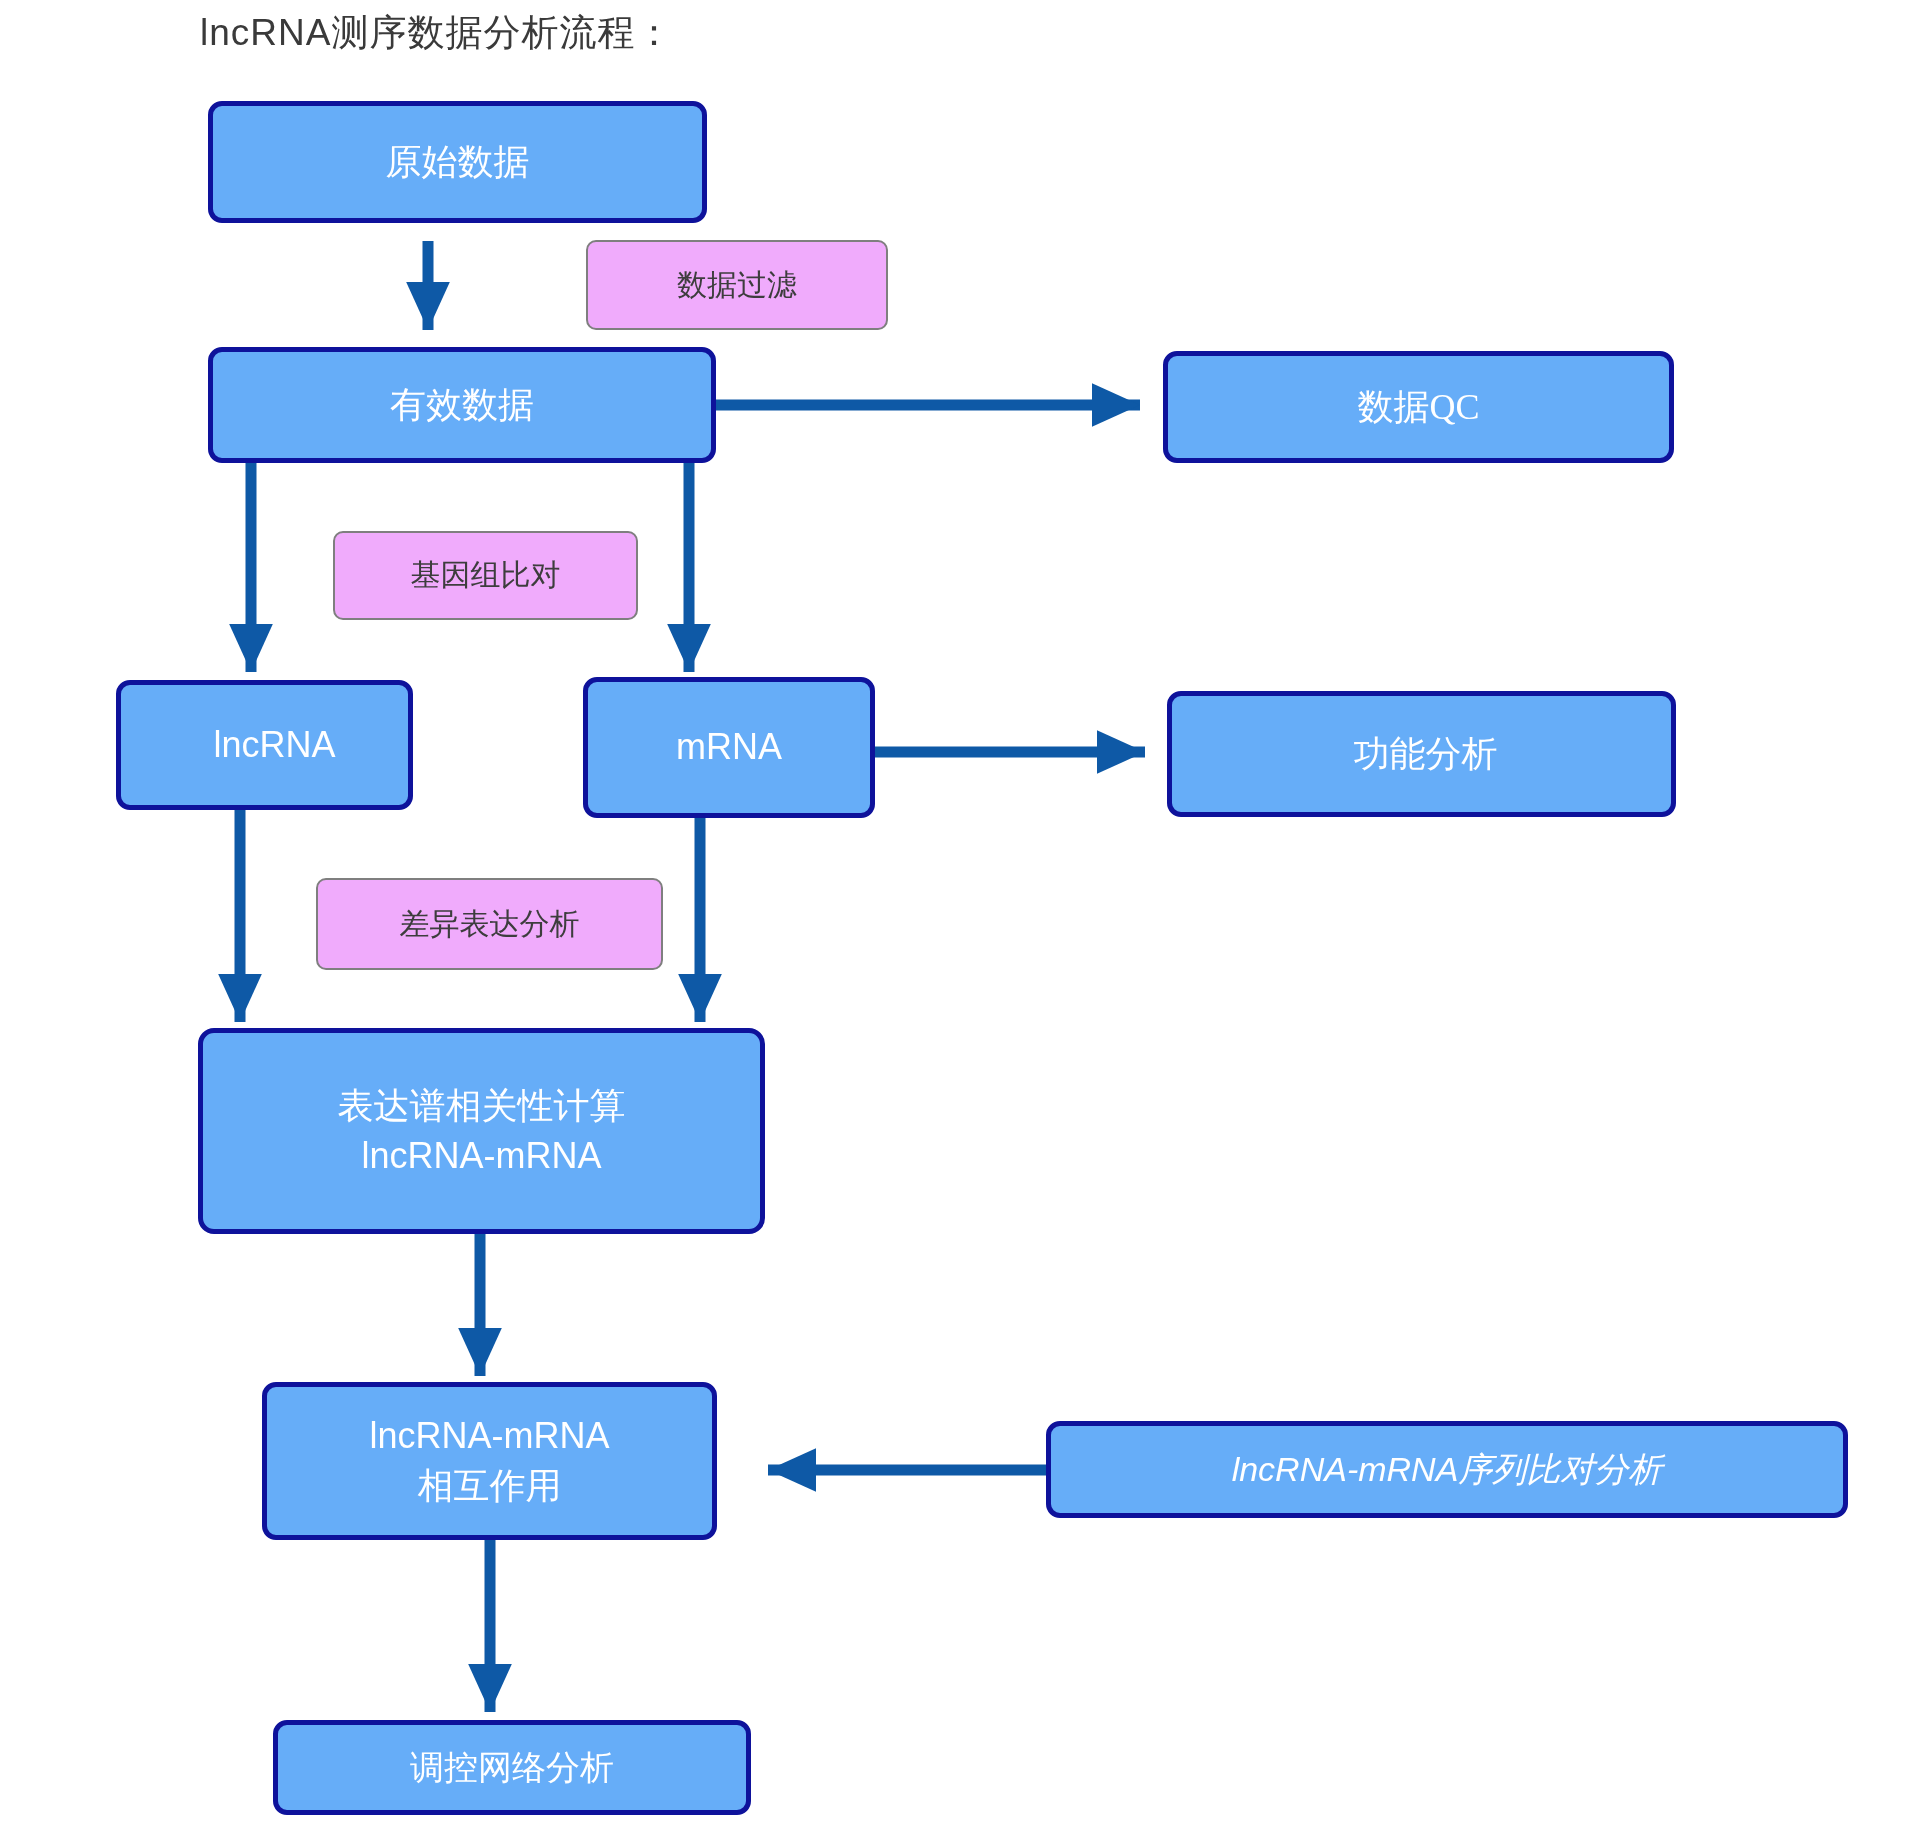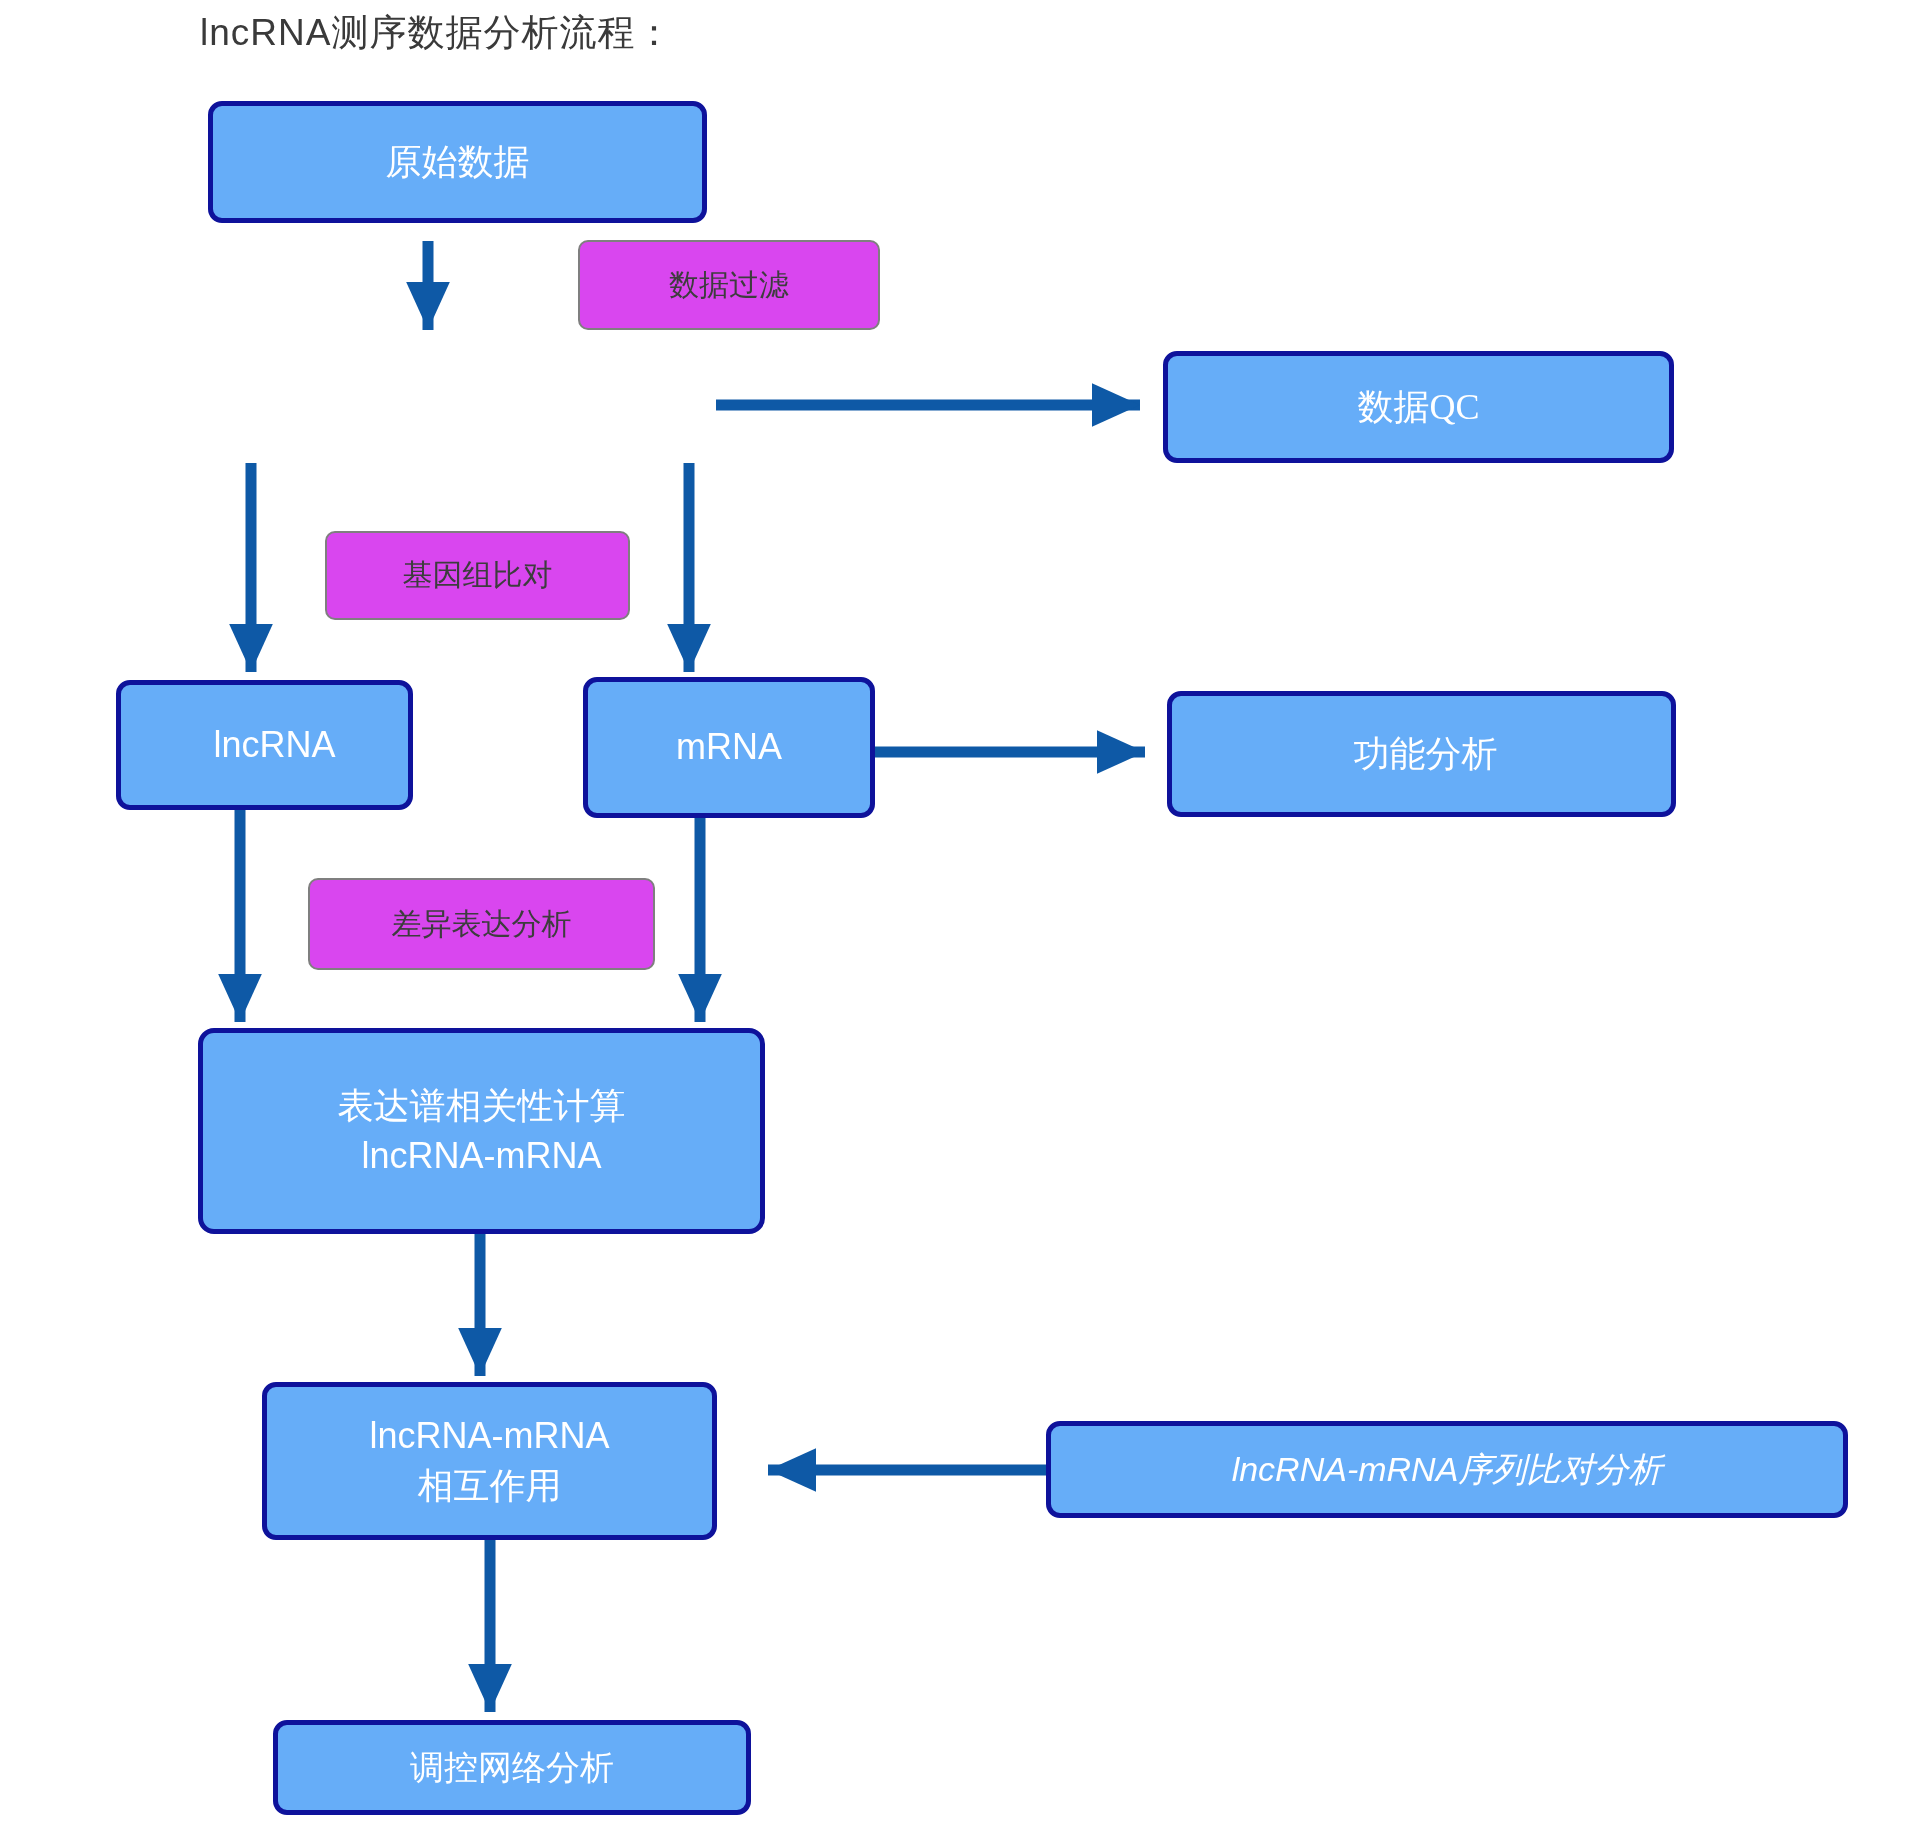--- a/index.html
+++ b/index.html
@@ -42,7 +42,7 @@
   .plabel {
     position: absolute;
     box-sizing: border-box;
-    background: #d946ef;
+    background: #f0abfc;
     border: 2px solid var(--label-border, #7f7f7f);
     border-radius: 10px;
     color: var(--label-text, #3d3d3d);
@@ -51,6 +51,7 @@
     justify-content: center;
     text-align: center;
     font-size: 30px;
+    margin-left: 8px;
   }
   .arrow {
     stroke: var(--arrow, #0e59a6);

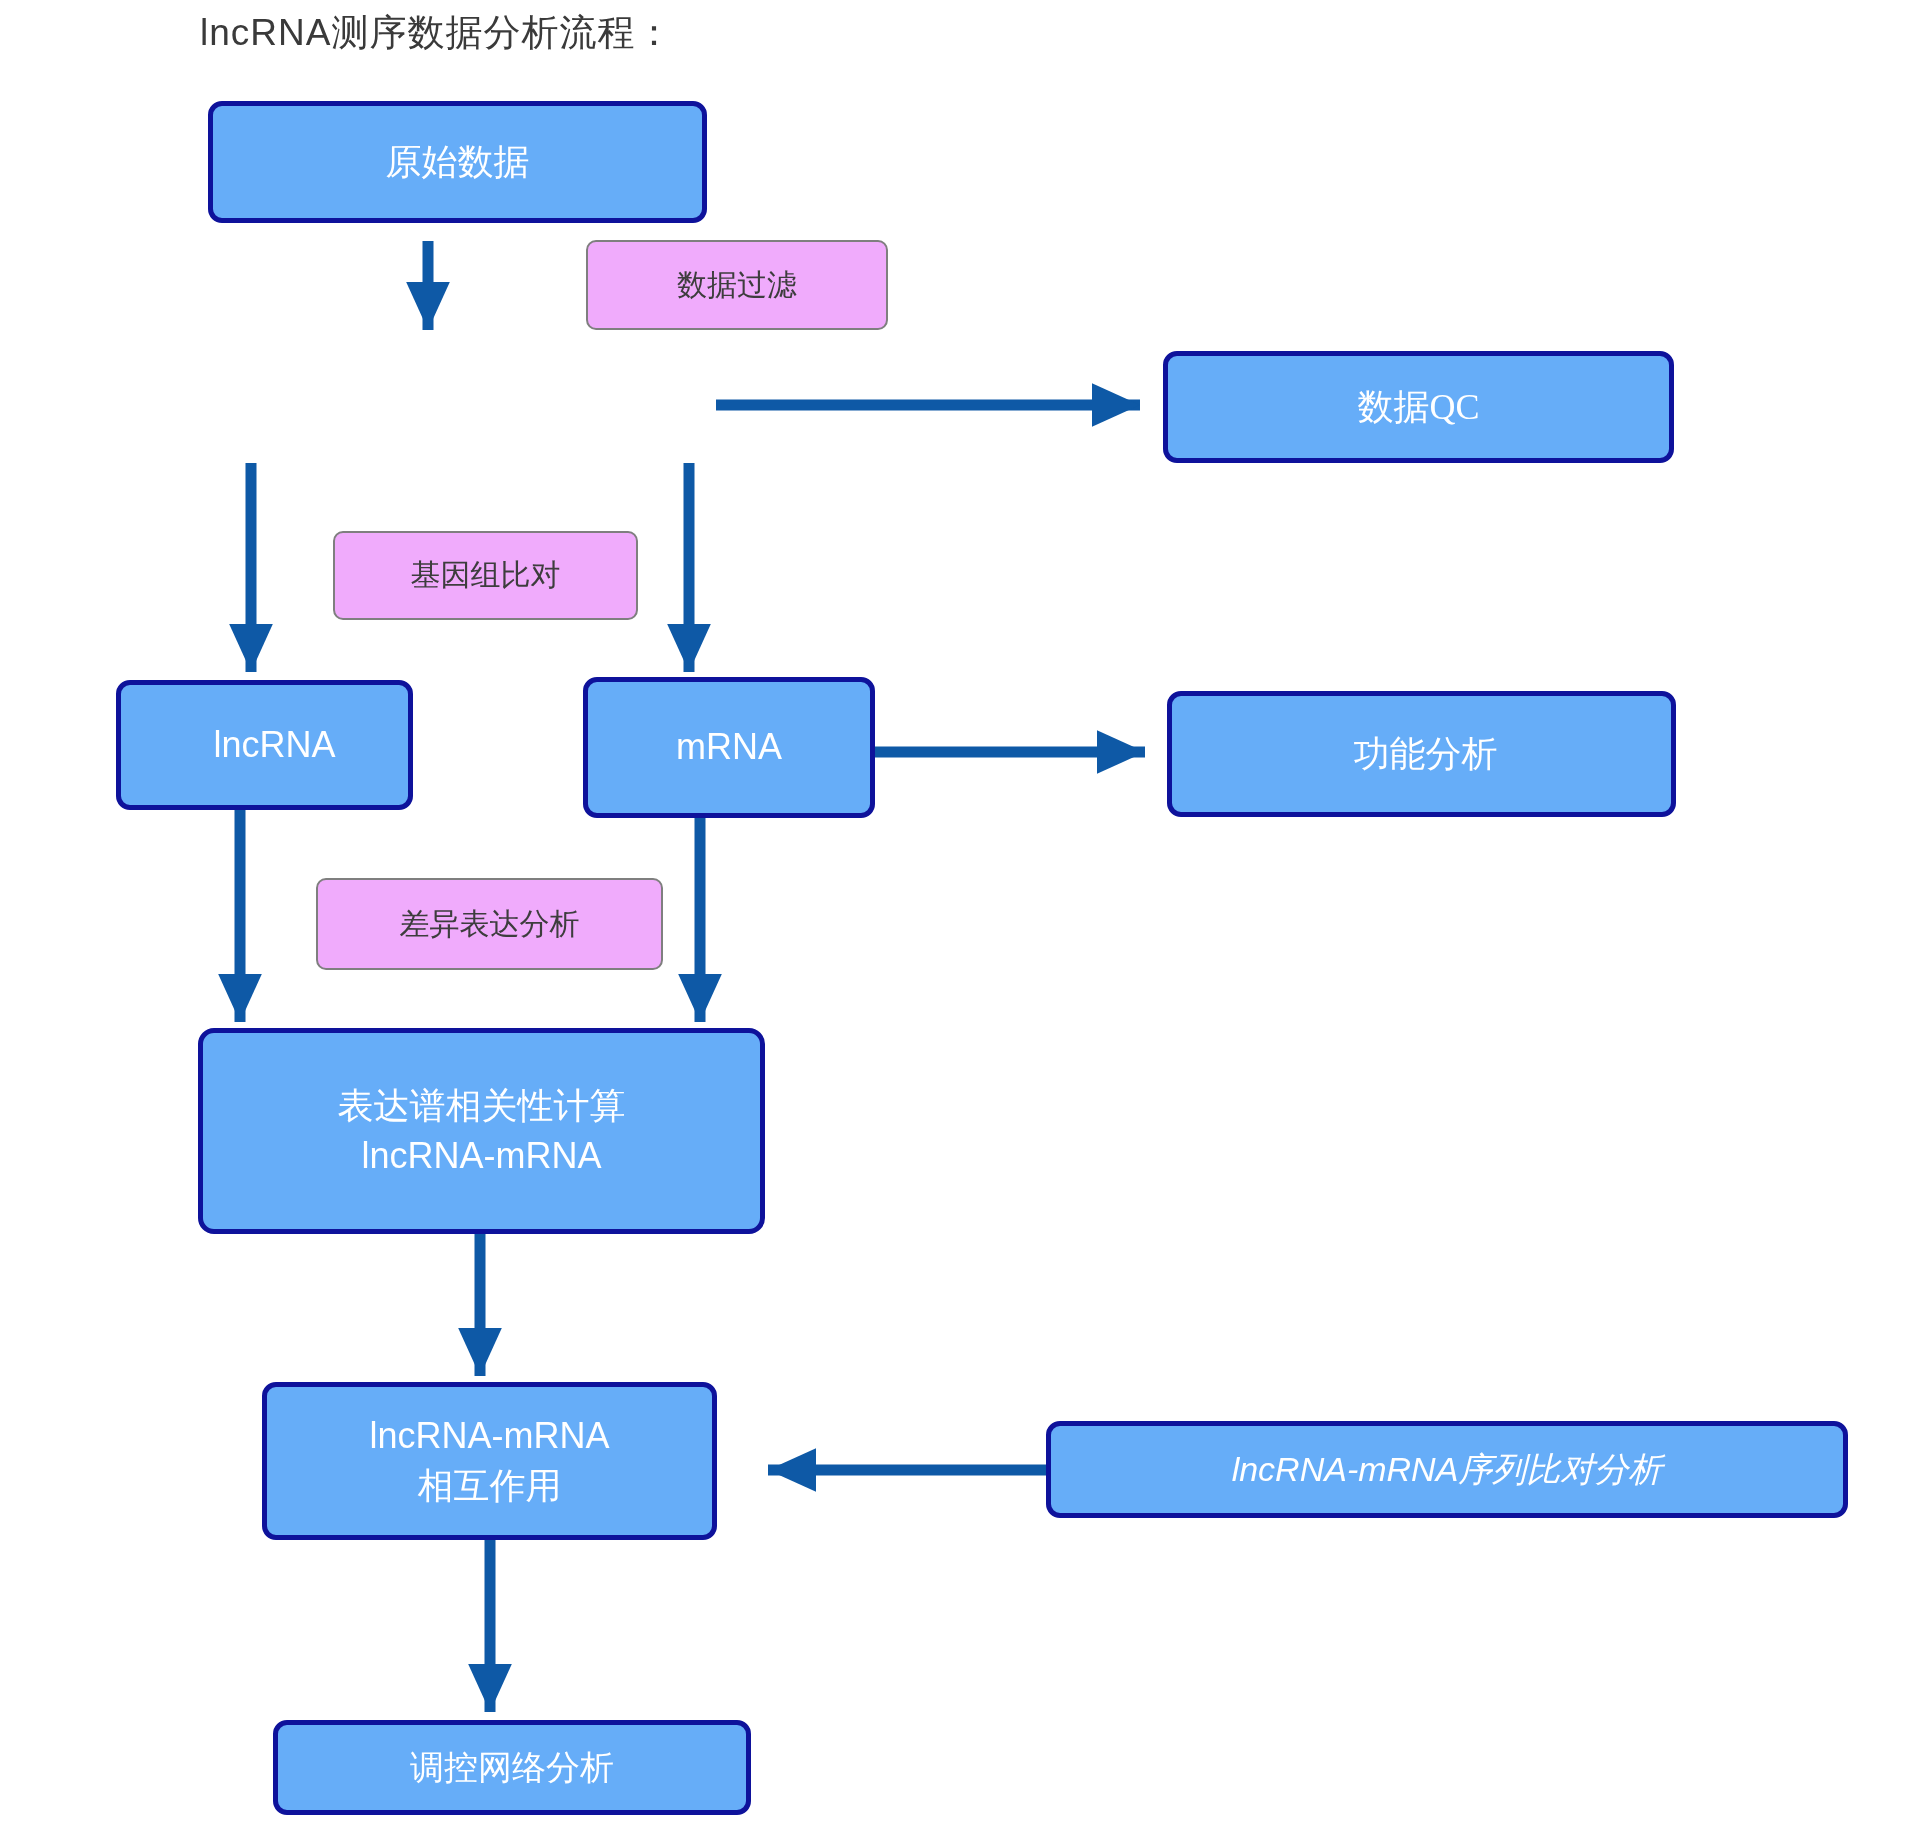--- a/index.html
+++ b/index.html
@@ -100,6 +100,7 @@
   </svg>
 
   <div class="node" id="node-raw">原始数据</div>
+  <div class="node" id="node-valid">有效数据</div>
   <div class="node" id="node-qc">数据QC</div>
   <div class="node" id="node-lncrna">lncRNA</div>
   <div class="node" id="node-mrna">mRNA</div>

